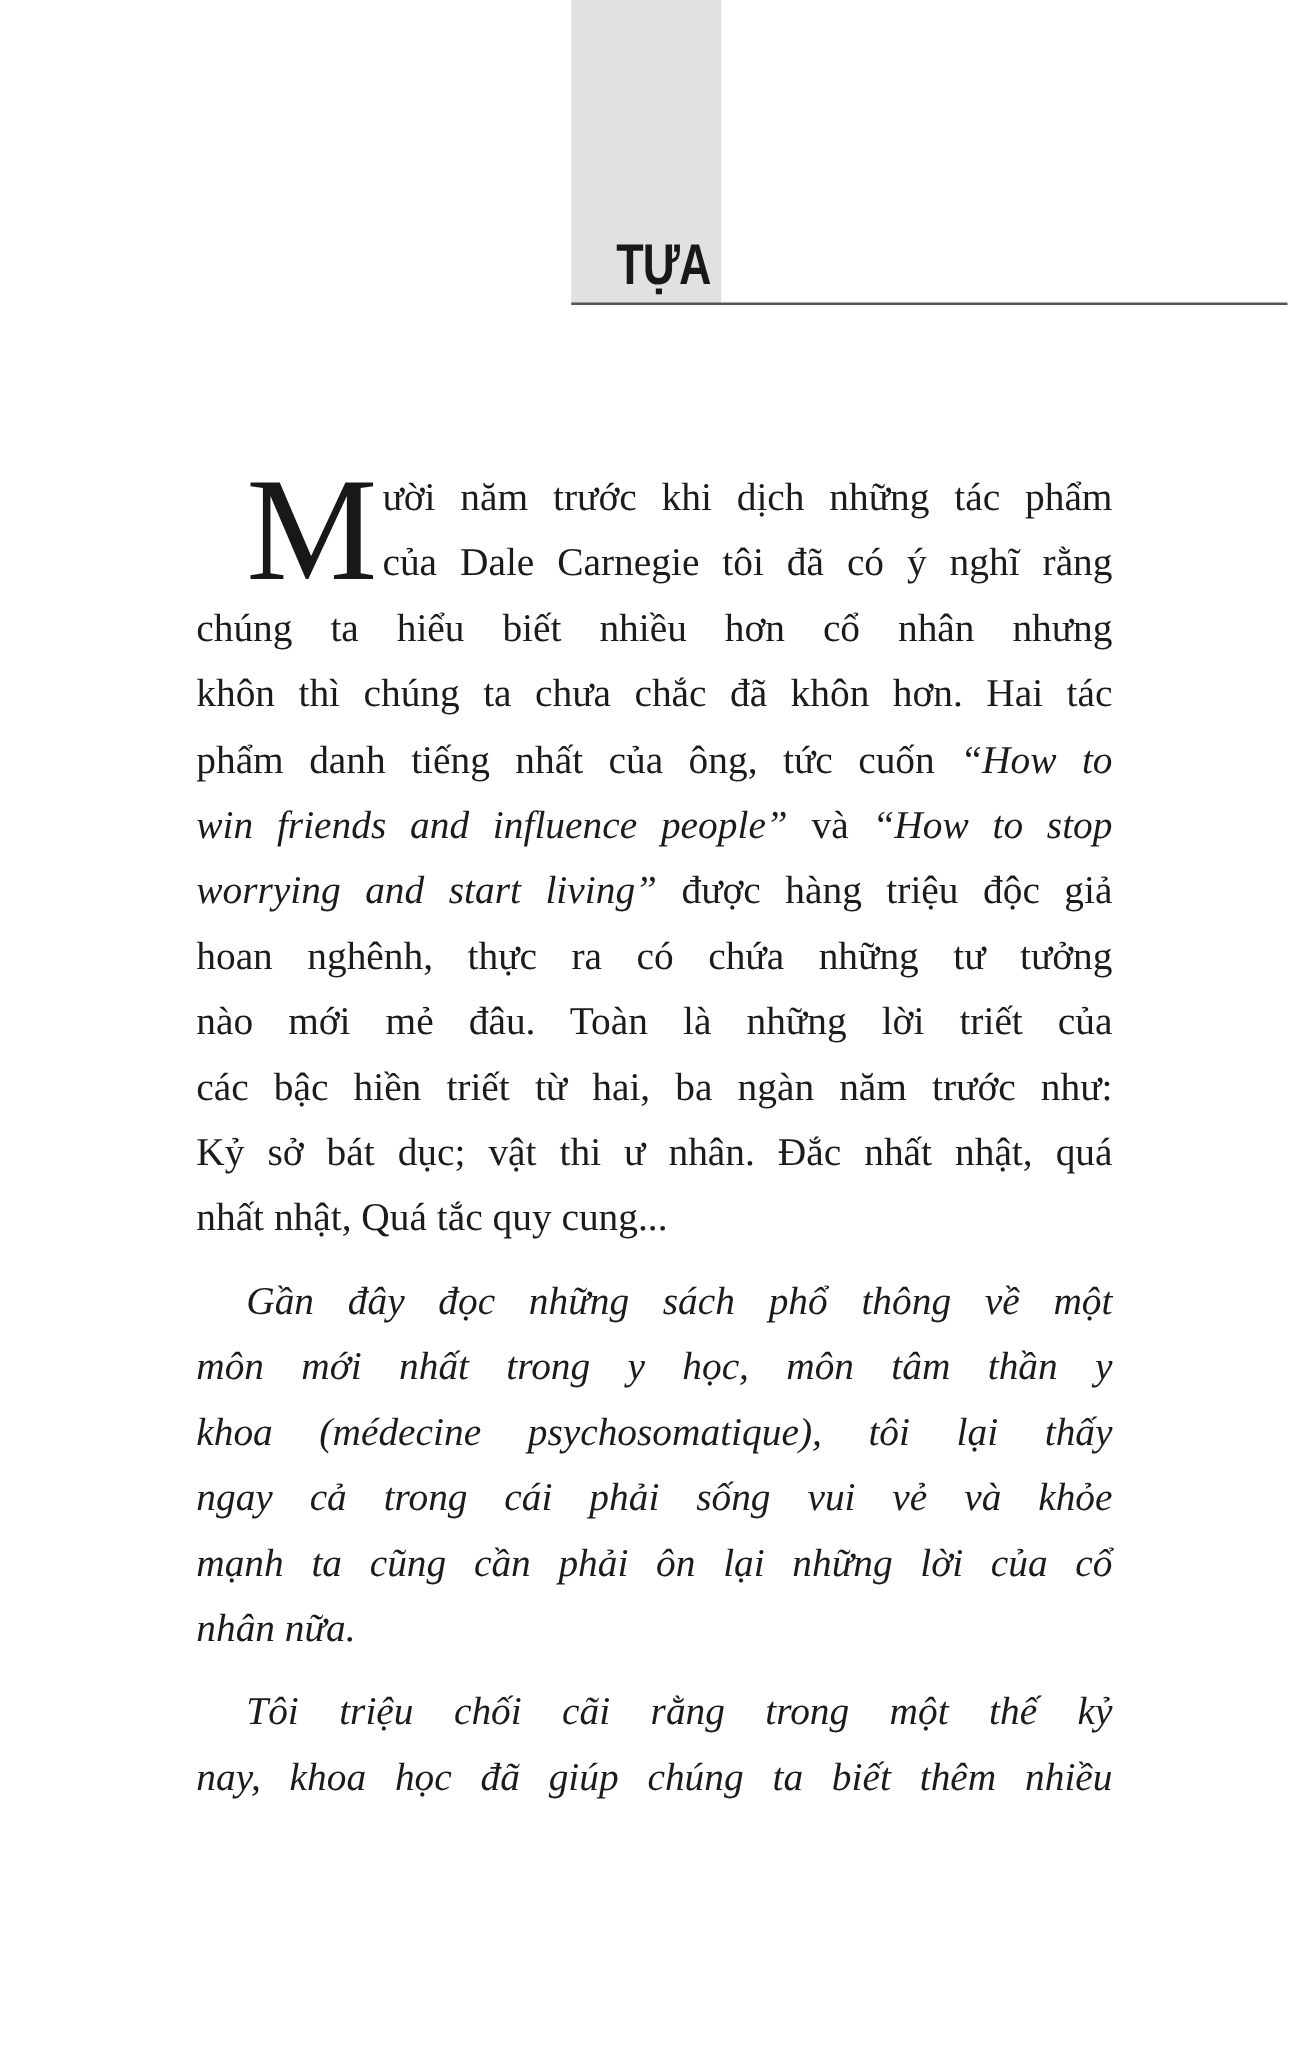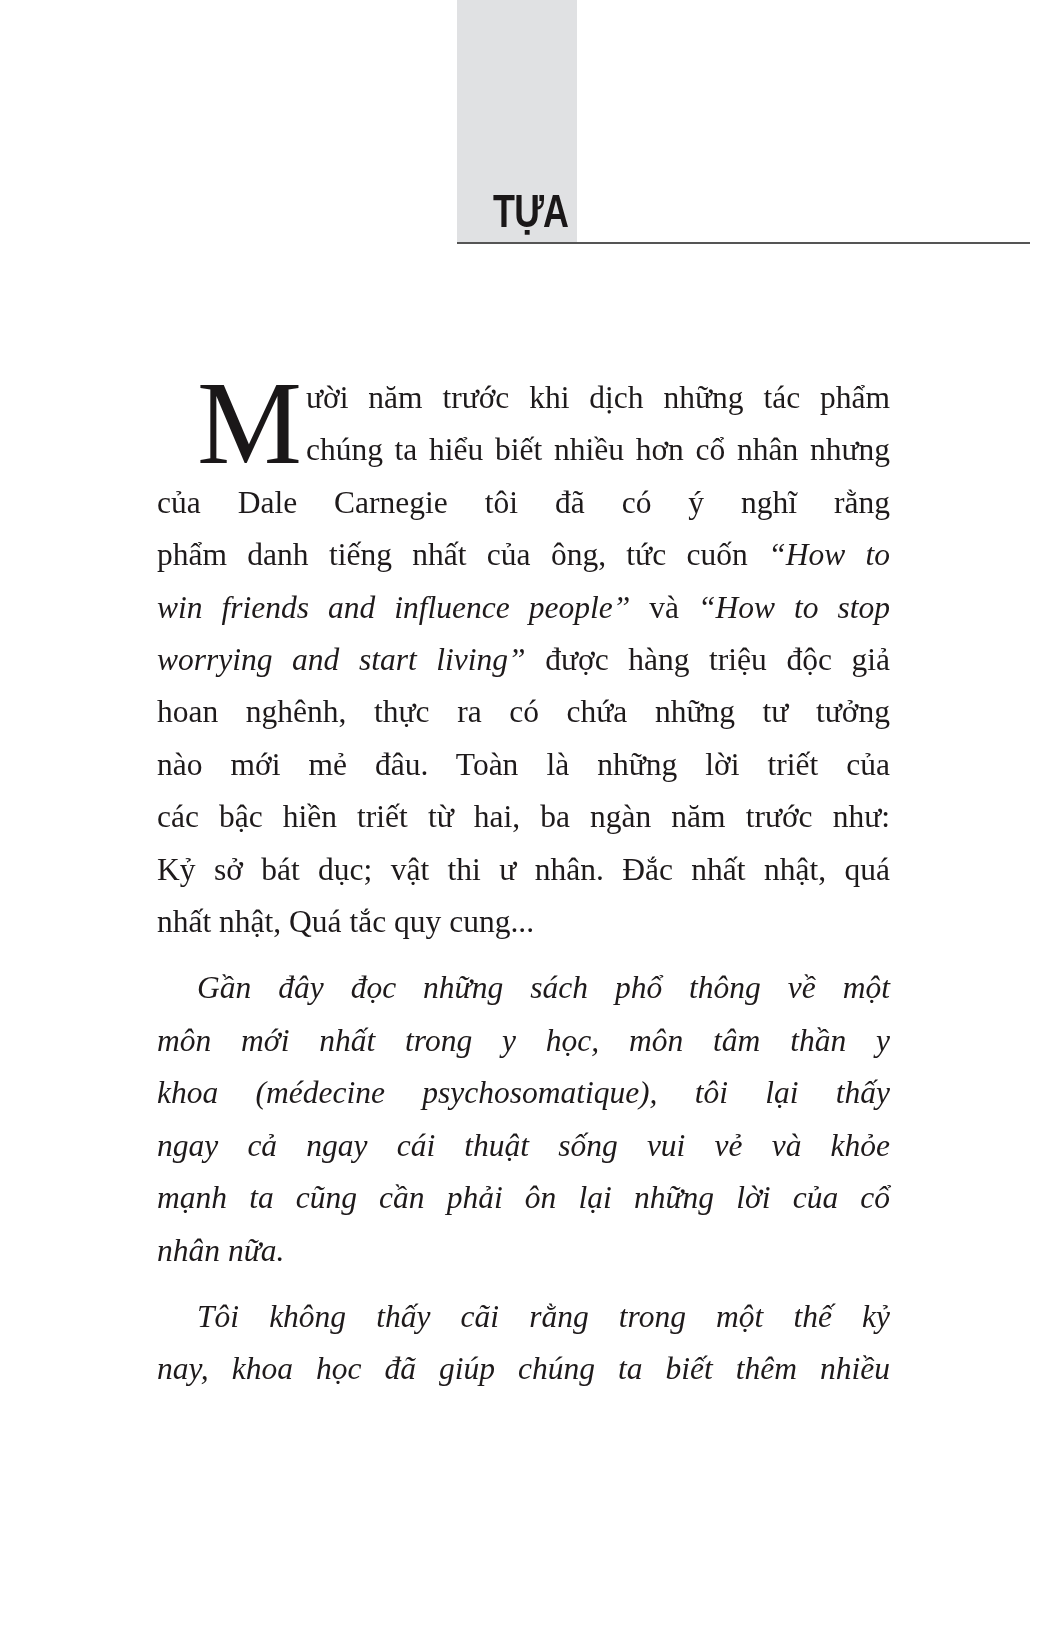--- a/index.html
+++ b/index.html
@@ -43,8 +43,8 @@
   <div class="para first">
     <span class="dropcap">M</span>
     <span class="line">ười năm trước khi dịch những tác phẩm</span>
+    <span class="line">của Dale Carnegie tôi đã có ý nghĩ rằng</span>
     <span class="line">chúng ta hiểu biết nhiều hơn cổ nhân nhưng</span>
-    <span class="line">của Dale Carnegie tôi đã có ý nghĩ rằng</span>
     <span class="line"><span>phẩm danh tiếng nhất của ông, tức cuốn </span><i>“How to</i></span>
     <span class="line"><i>win friends and influence people”</i><span> và </span><i>“How to stop</i></span>
     <span class="line"><i>worrying and start living”</i><span> được hàng triệu độc giả</span></span>

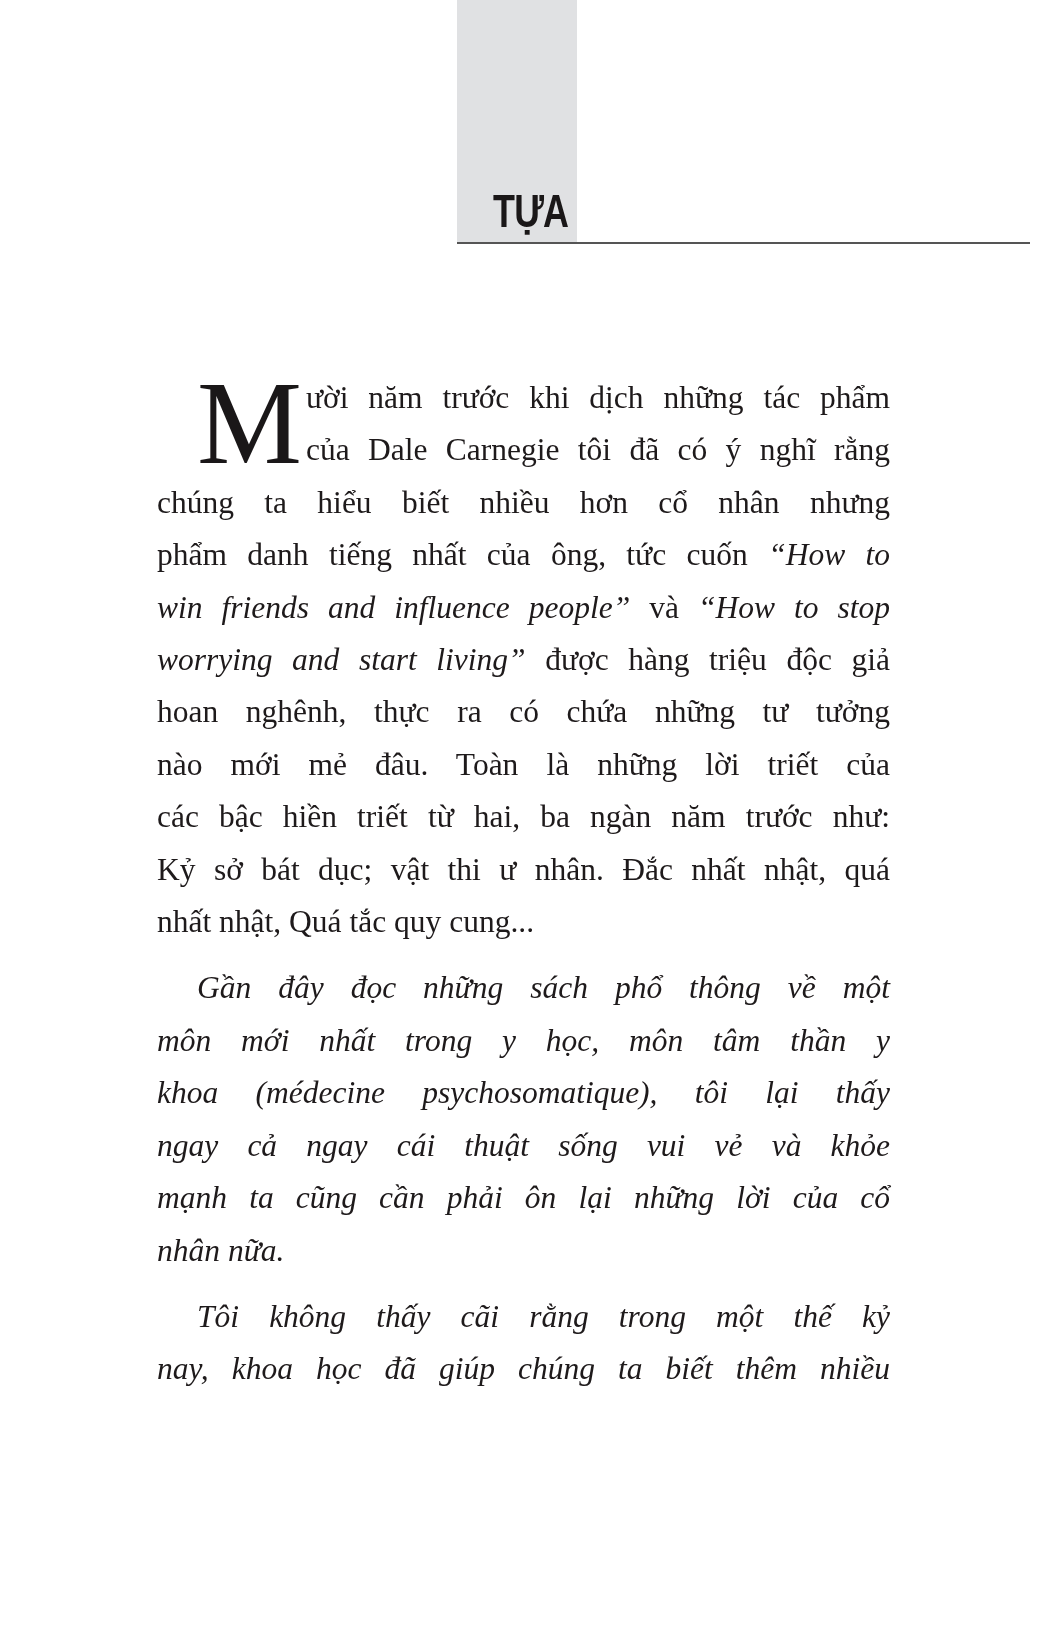--- a/index.html
+++ b/index.html
@@ -45,6 +45,7 @@
     <span class="line">ười năm trước khi dịch những tác phẩm</span>
     <span class="line">của Dale Carnegie tôi đã có ý nghĩ rằng</span>
     <span class="line">chúng ta hiểu biết nhiều hơn cổ nhân nhưng</span>
+    <span class="line">khôn thì chúng ta chưa chắc đã khôn hơn. Hai tác</span>
     <span class="line"><span>phẩm danh tiếng nhất của ông, tức cuốn </span><i>“How to</i></span>
     <span class="line"><i>win friends and influence people”</i><span> và </span><i>“How to stop</i></span>
     <span class="line"><i>worrying and start living”</i><span> được hàng triệu độc giả</span></span>

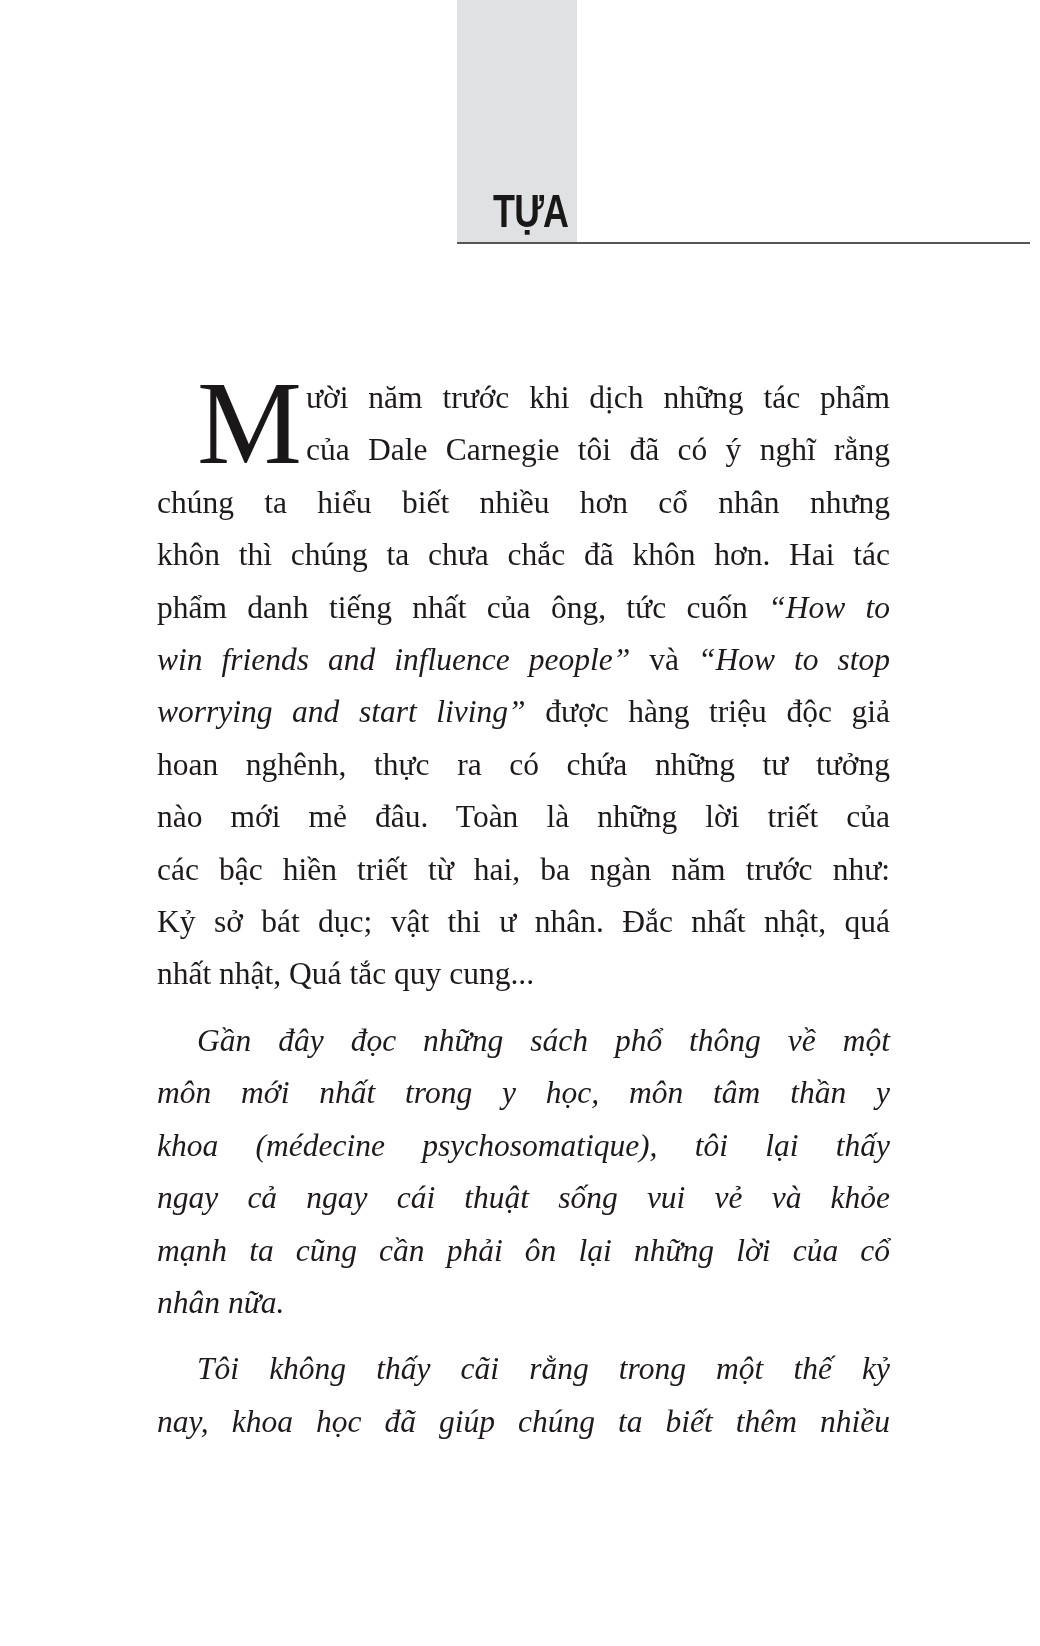--- a/index.html
+++ b/index.html
@@ -60,7 +60,7 @@
     <span class="line ind">Gần đây đọc những sách phổ thông về một</span>
     <span class="line">môn mới nhất trong y học, môn tâm thần y</span>
     <span class="line">khoa (médecine psychosomatique), tôi lại thấy</span>
-    <span class="line">ngay cả ngay cái thuật sống vui vẻ và khỏe</span>
+    <span class="line">ngay cả trong cái phải sống vui vẻ và khỏe</span>
     <span class="line">mạnh ta cũng cần phải ôn lại những lời của cổ</span>
     <span class="line last">nhân nữa.</span>
   </div>

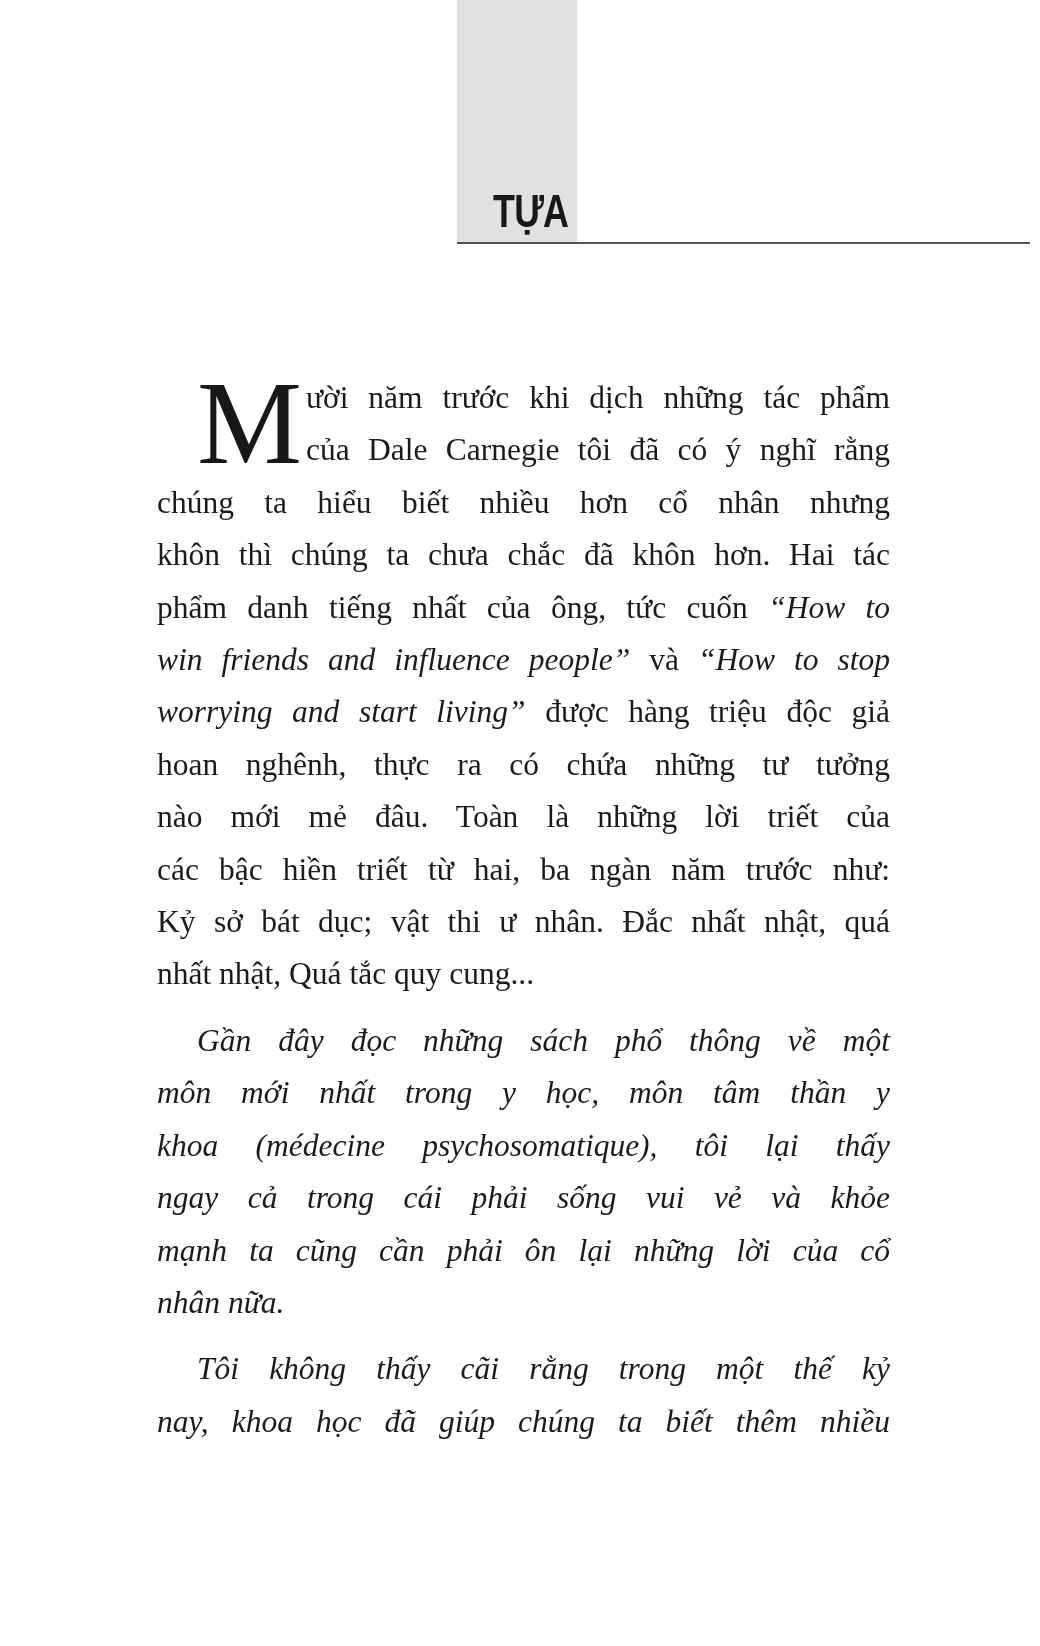--- a/index.html
+++ b/index.html
@@ -66,7 +66,7 @@
   </div>
 
   <div class="para" style="text-indent:0">
-    <span class="line ind">Tôi không thấy cãi rằng trong một thế kỷ</span>
+    <span class="line ind">Tôi triệu chối cãi rằng trong một thế kỷ</span>
     <span class="line">nay, khoa học đã giúp chúng ta biết thêm nhiều</span>
   </div>
 </div>

